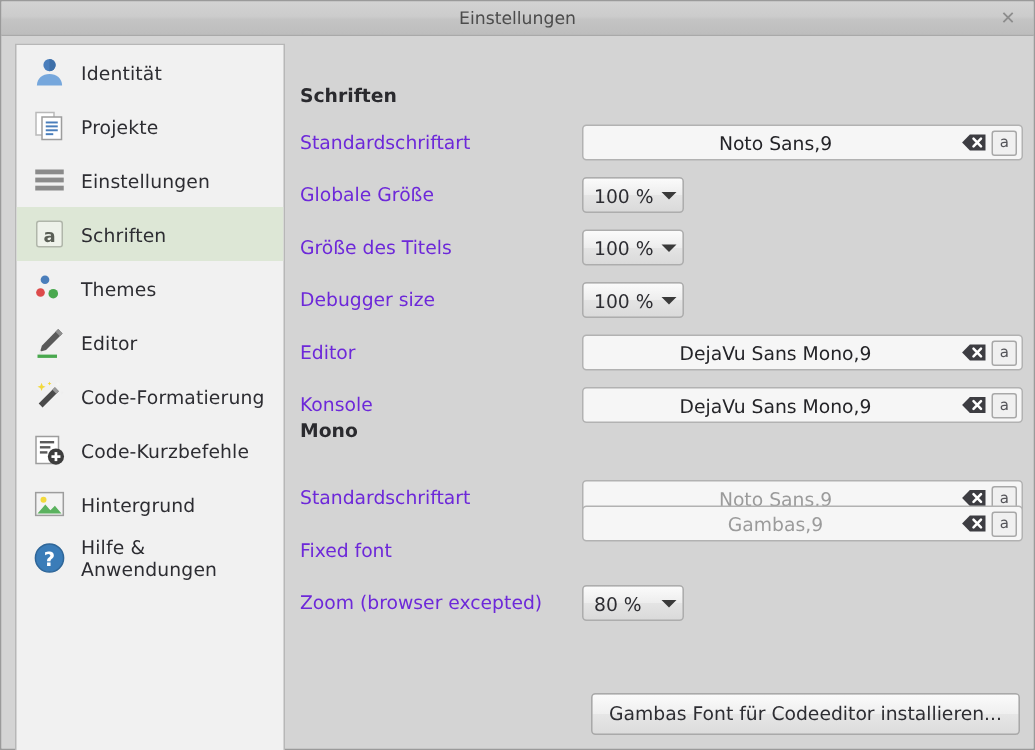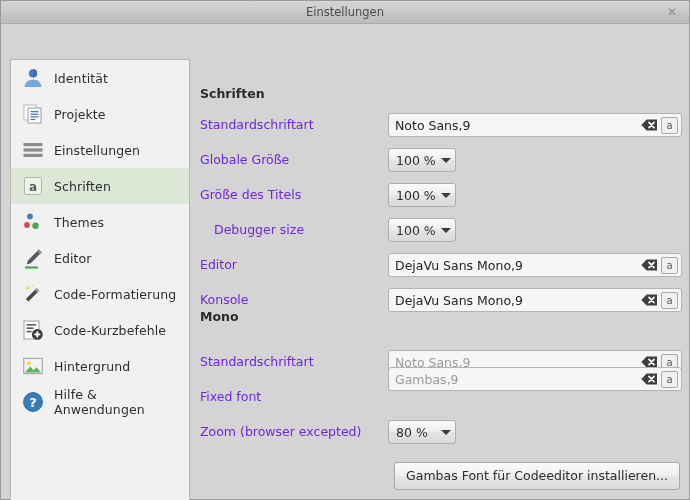--- a/index.html
+++ b/index.html
@@ -43,7 +43,6 @@
     position: relative;
     flex: 1 1 auto;
     background: #d4d4d4;
-    margin-top: 30px;
   }
 
   

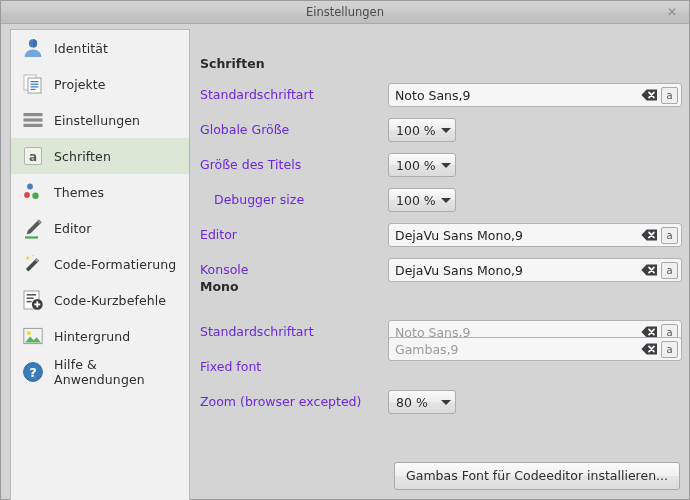--- a/index.html
+++ b/index.html
@@ -105,7 +105,7 @@
     flex: 1 1 auto;
     padding-left: 6px;
     font-size: 12.5px; color: #242428;
-    white-space: nowrap; overflow: hidden;
+    white-space: nowrap; overflow: hidden; text-align: center;
   }
   .entry.dim .entry-text { color: #9b9b9b; }
   .entry-clear {

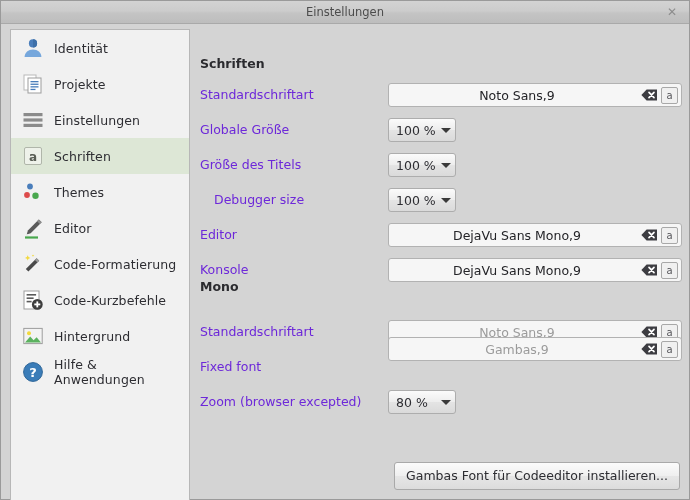--- a/index.html
+++ b/index.html
@@ -322,7 +322,7 @@
           <div class="combo-text">100 %</div>
           <div class="combo-arrow"></div>
         </div>
-        <div class="row-label" style="left: 16px; top: 168px;">Debugger size</div>
+        <div class="row-label" style="left: 2px; top: 168px;">Debugger size</div>
         <div class="combo" style="top: 164px;">
           <div class="combo-text">100 %</div>
           <div class="combo-arrow"></div>

